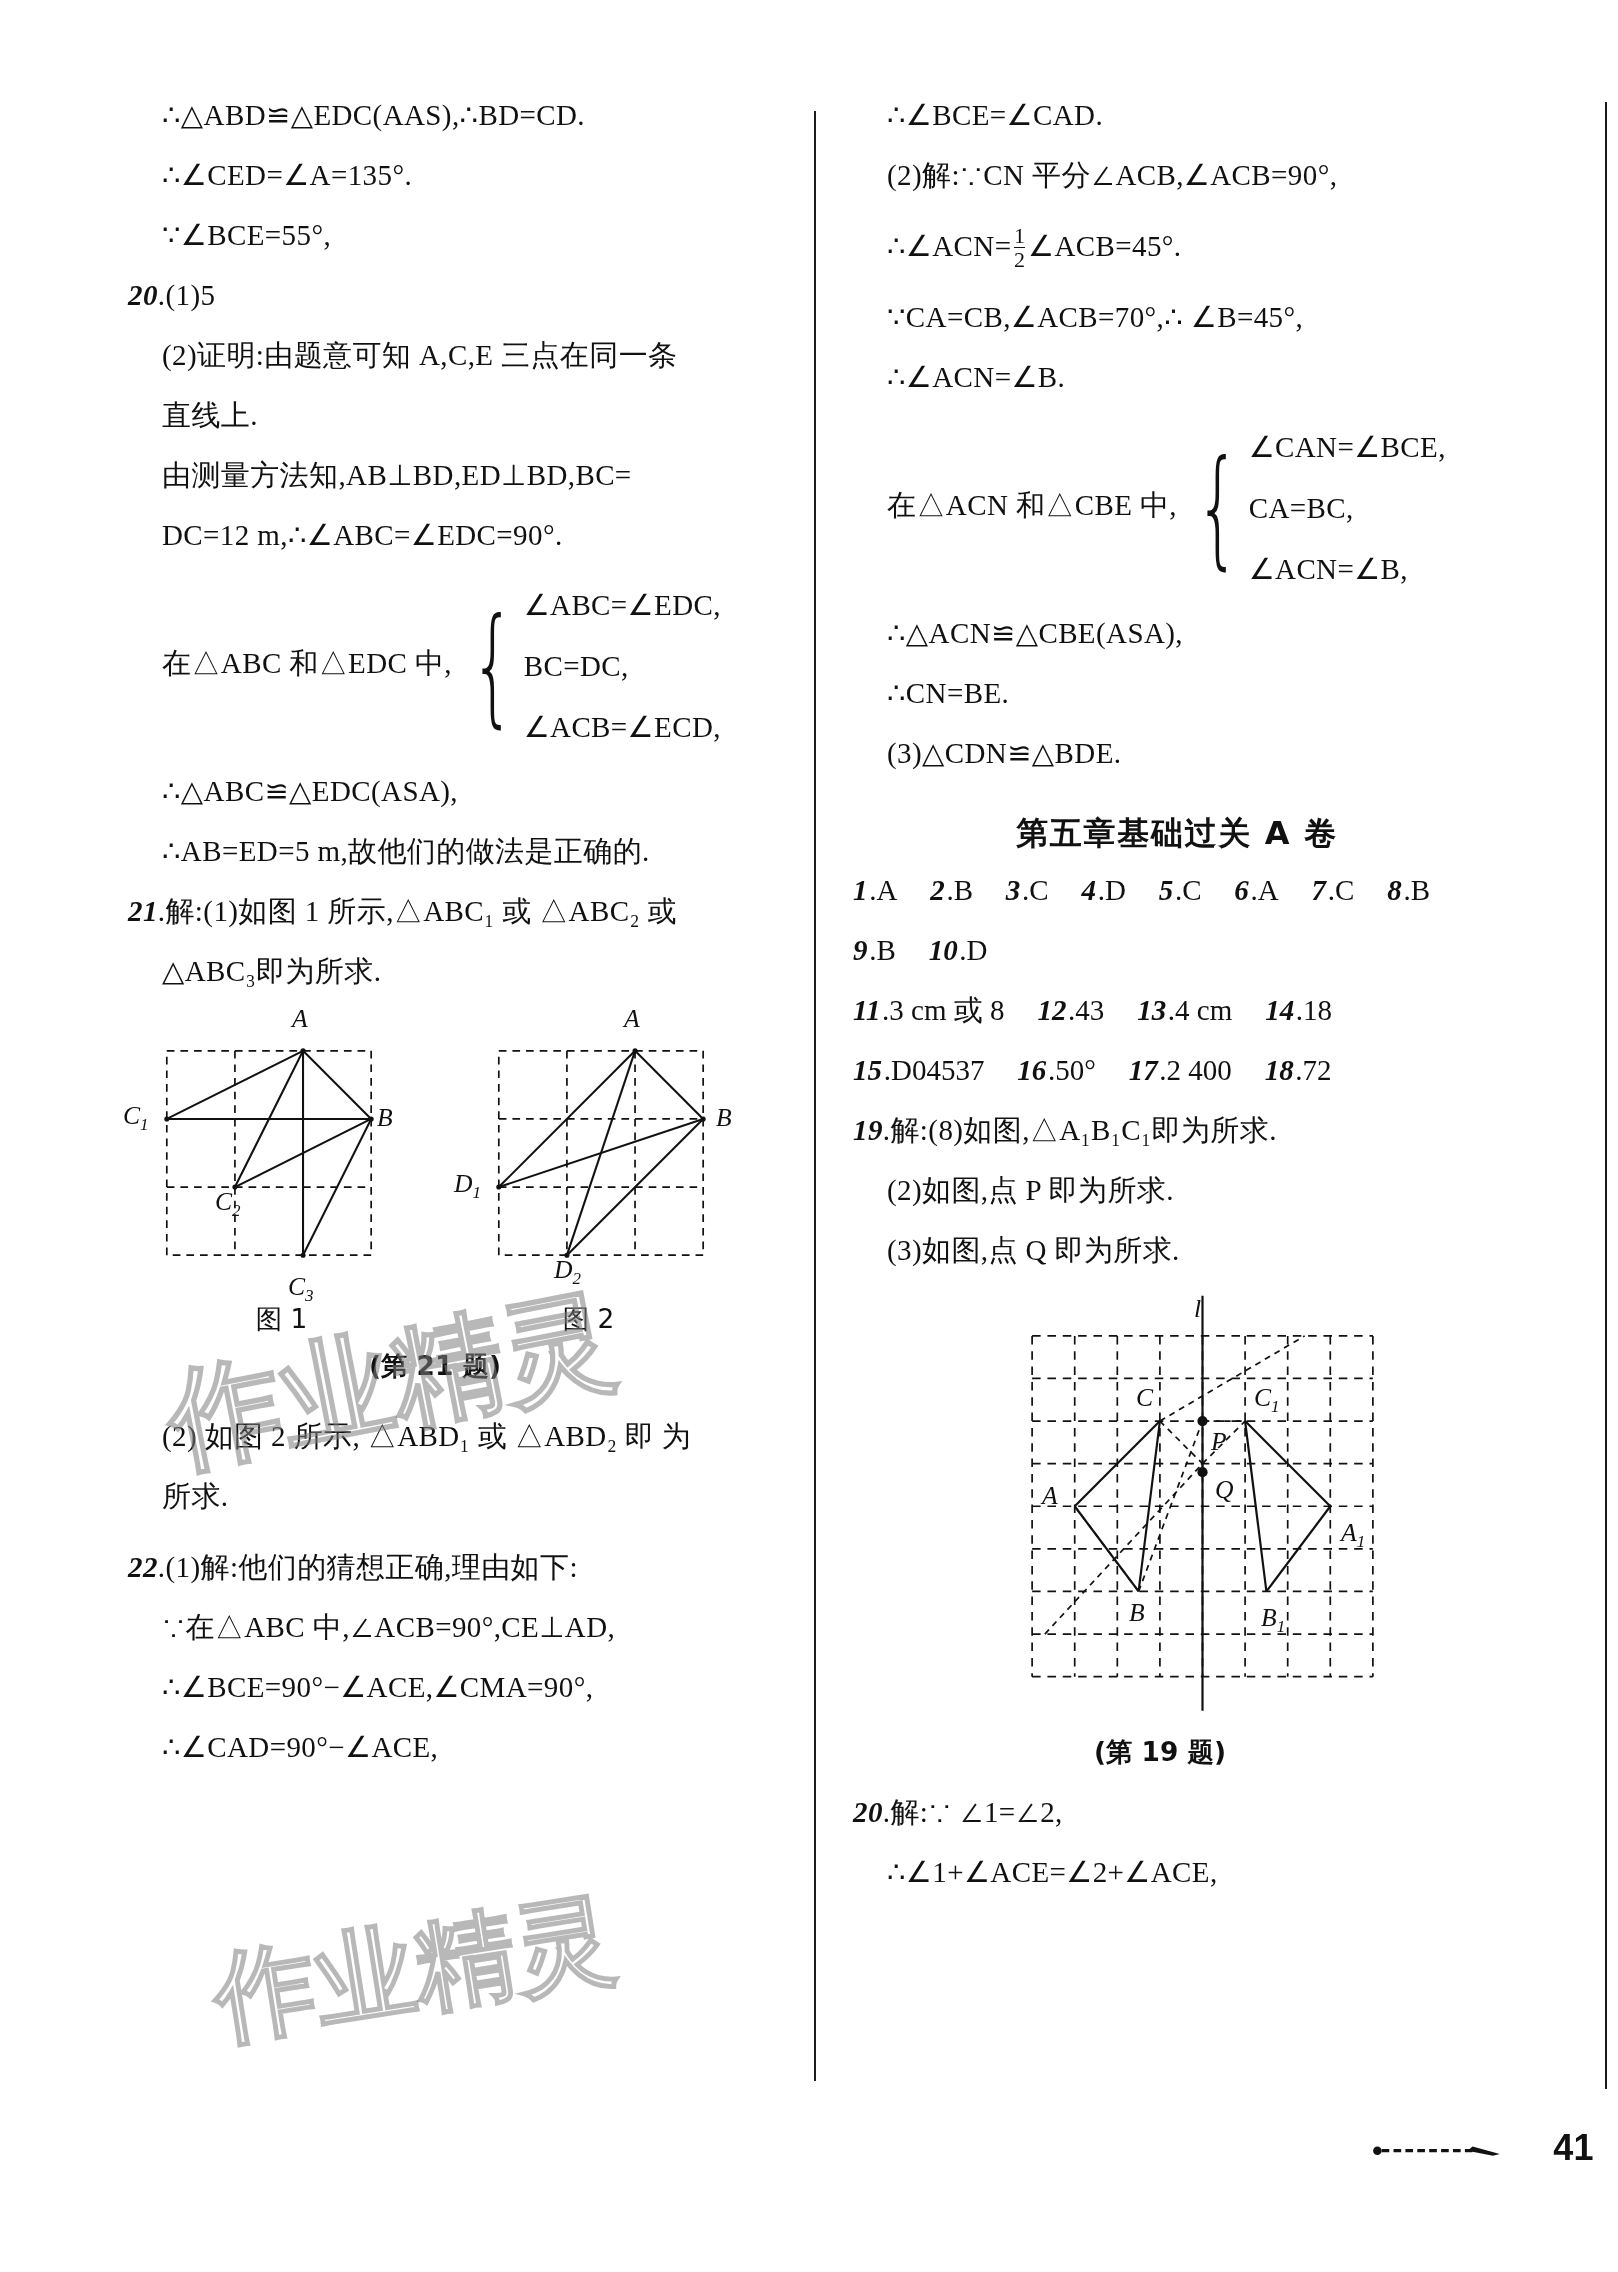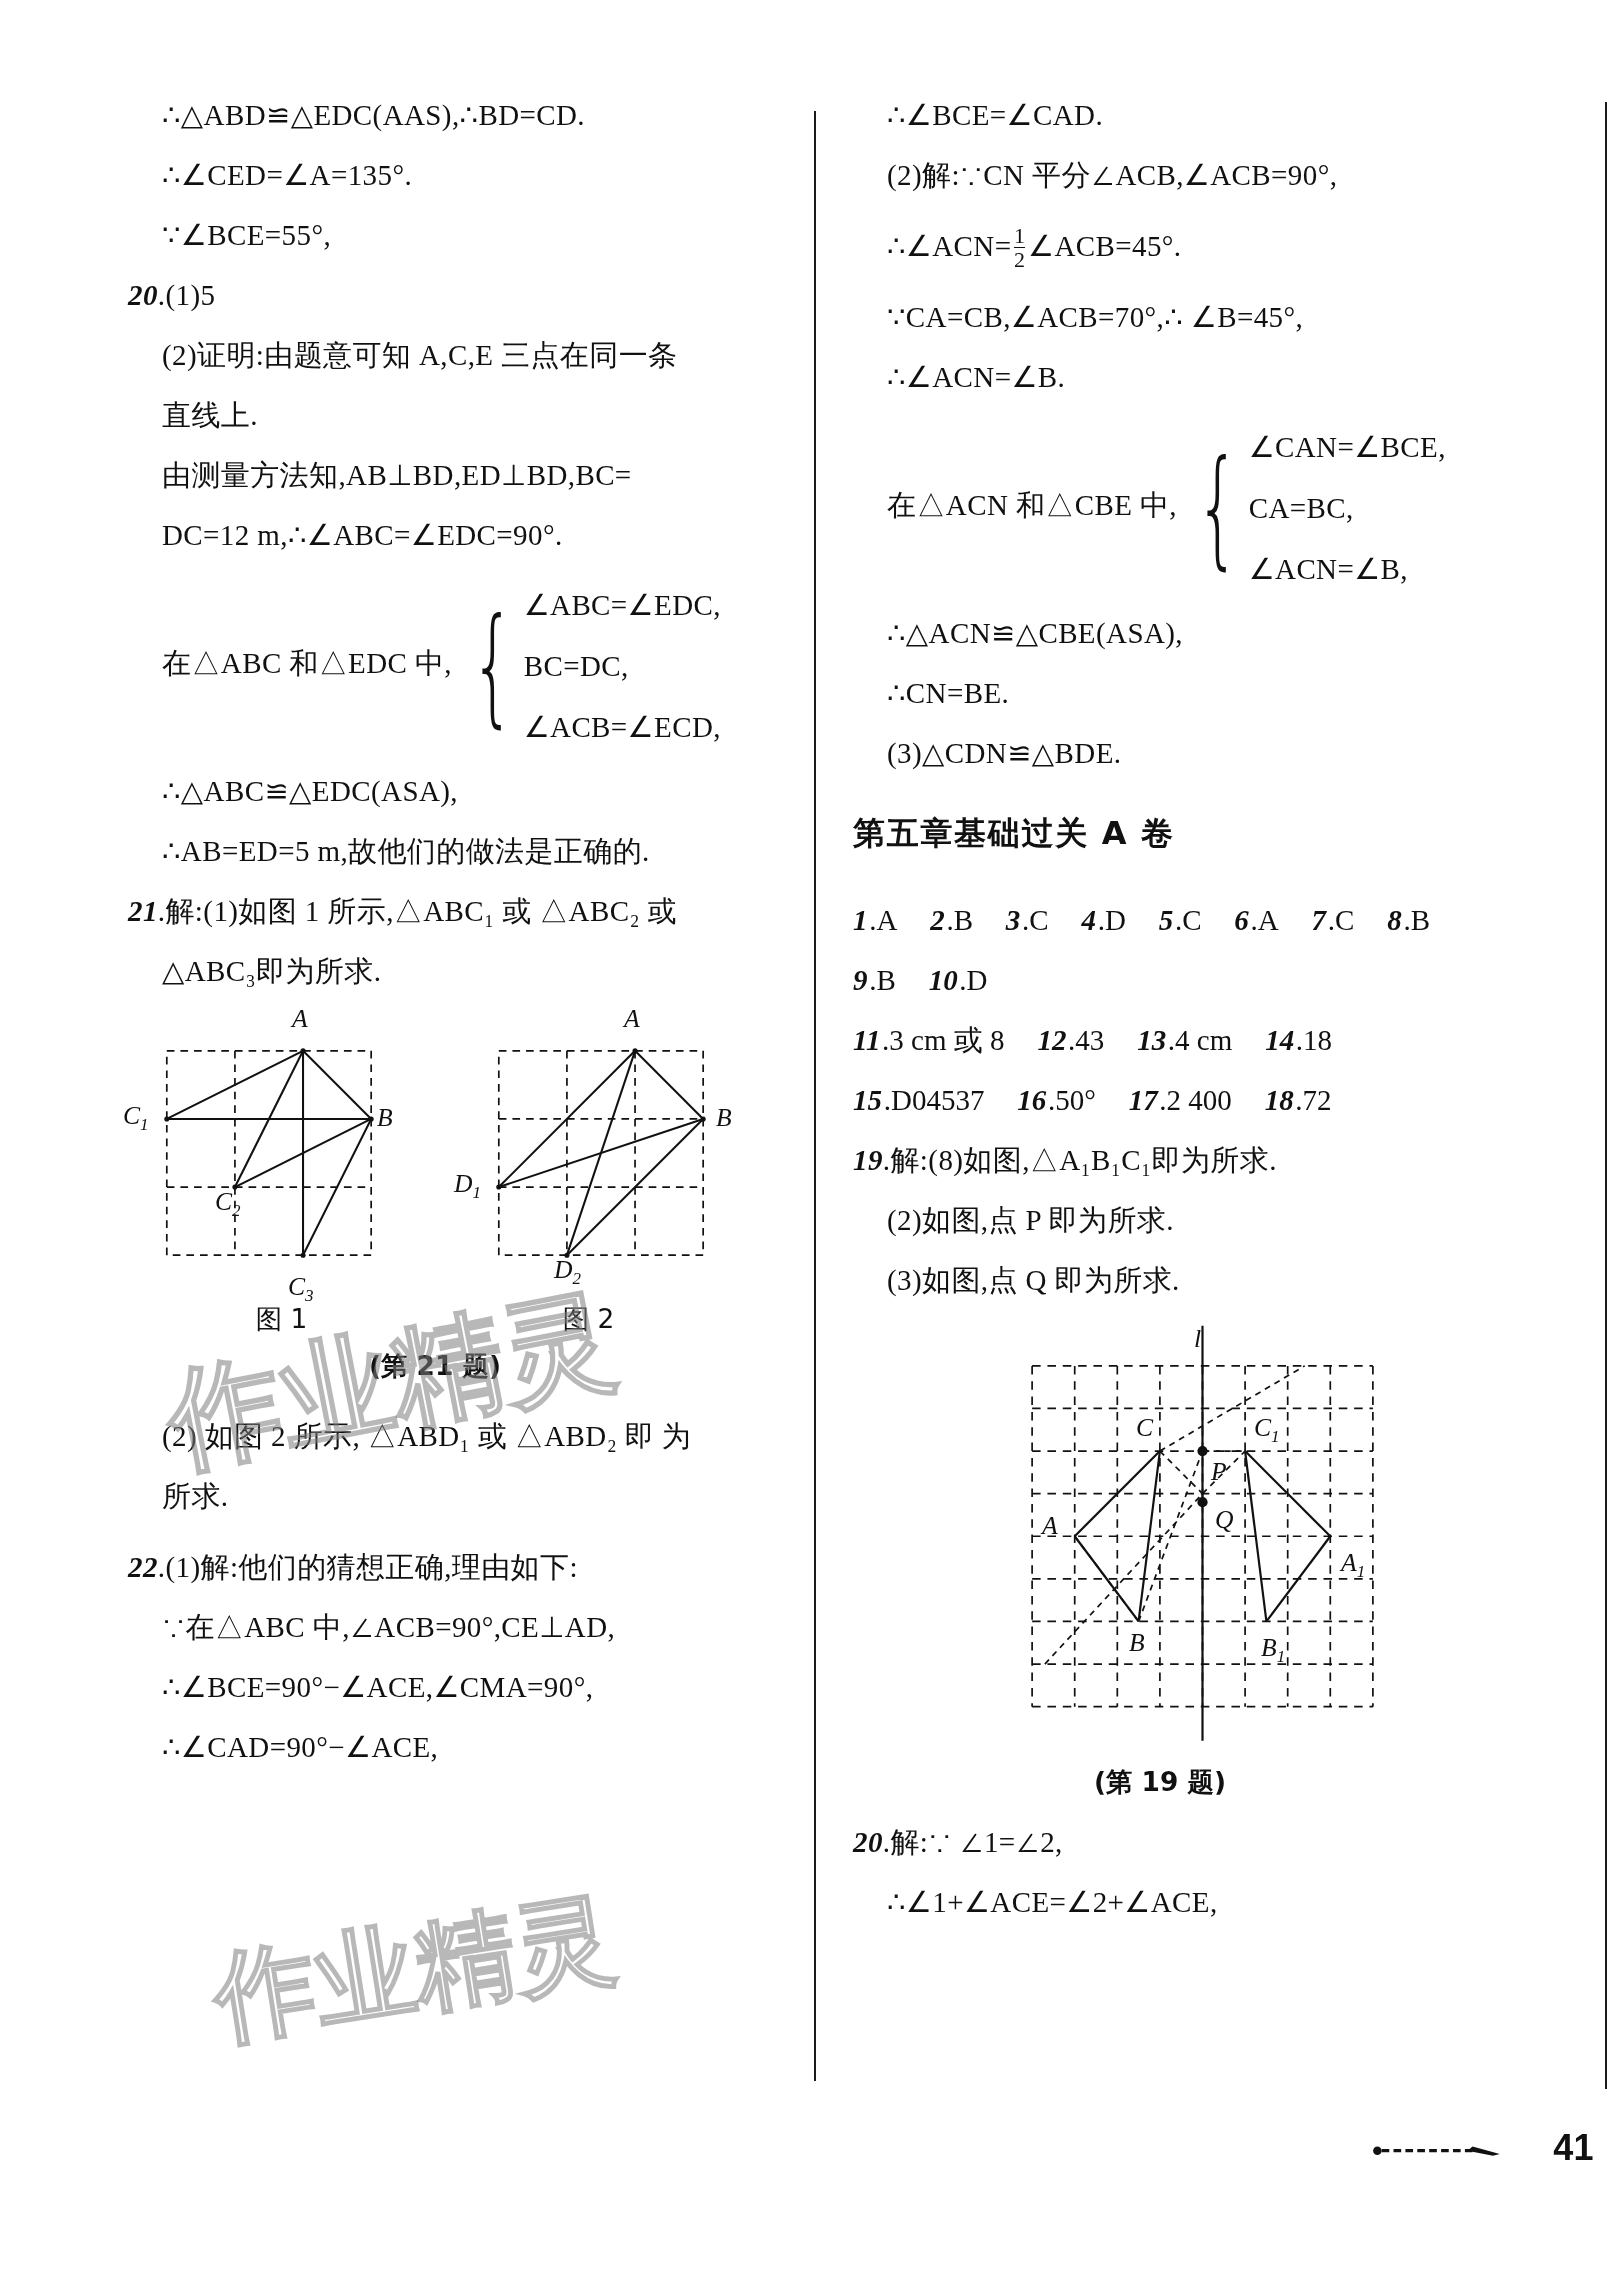--- a/index.html
+++ b/index.html
@@ -76,9 +76,9 @@
     font-family:"DejaVu Sans", sans-serif;
     font-weight:bold;
     font-size:32px;
-    text-align:left;
+    text-align:center;
     letter-spacing:1.7px;
-    margin:29px 0 34px 0;
+    margin:29px 0 4px 0;
   }
 
   

